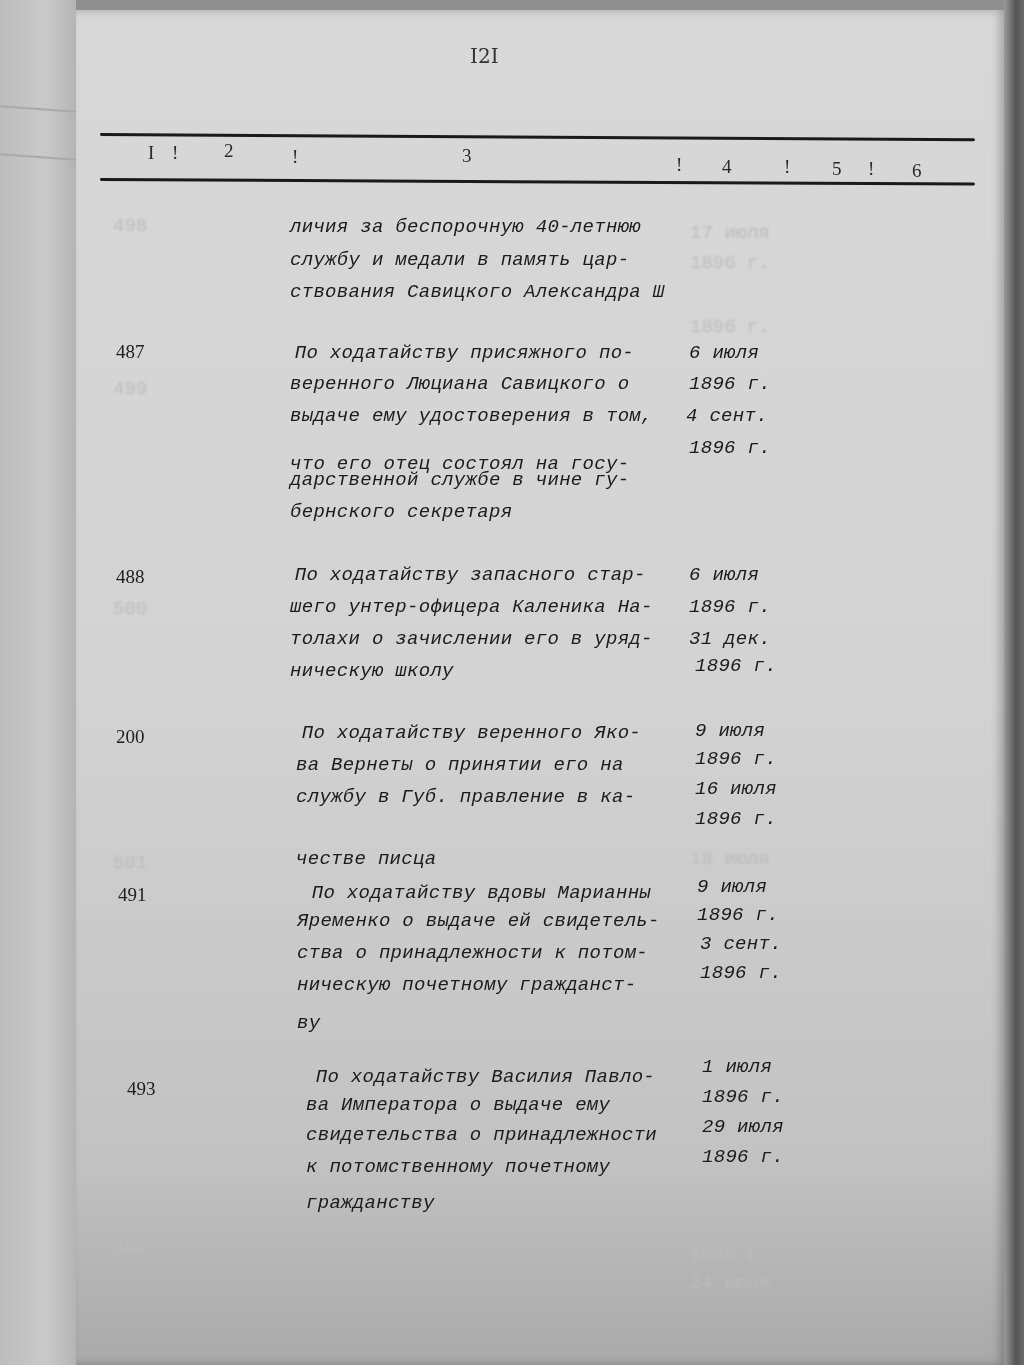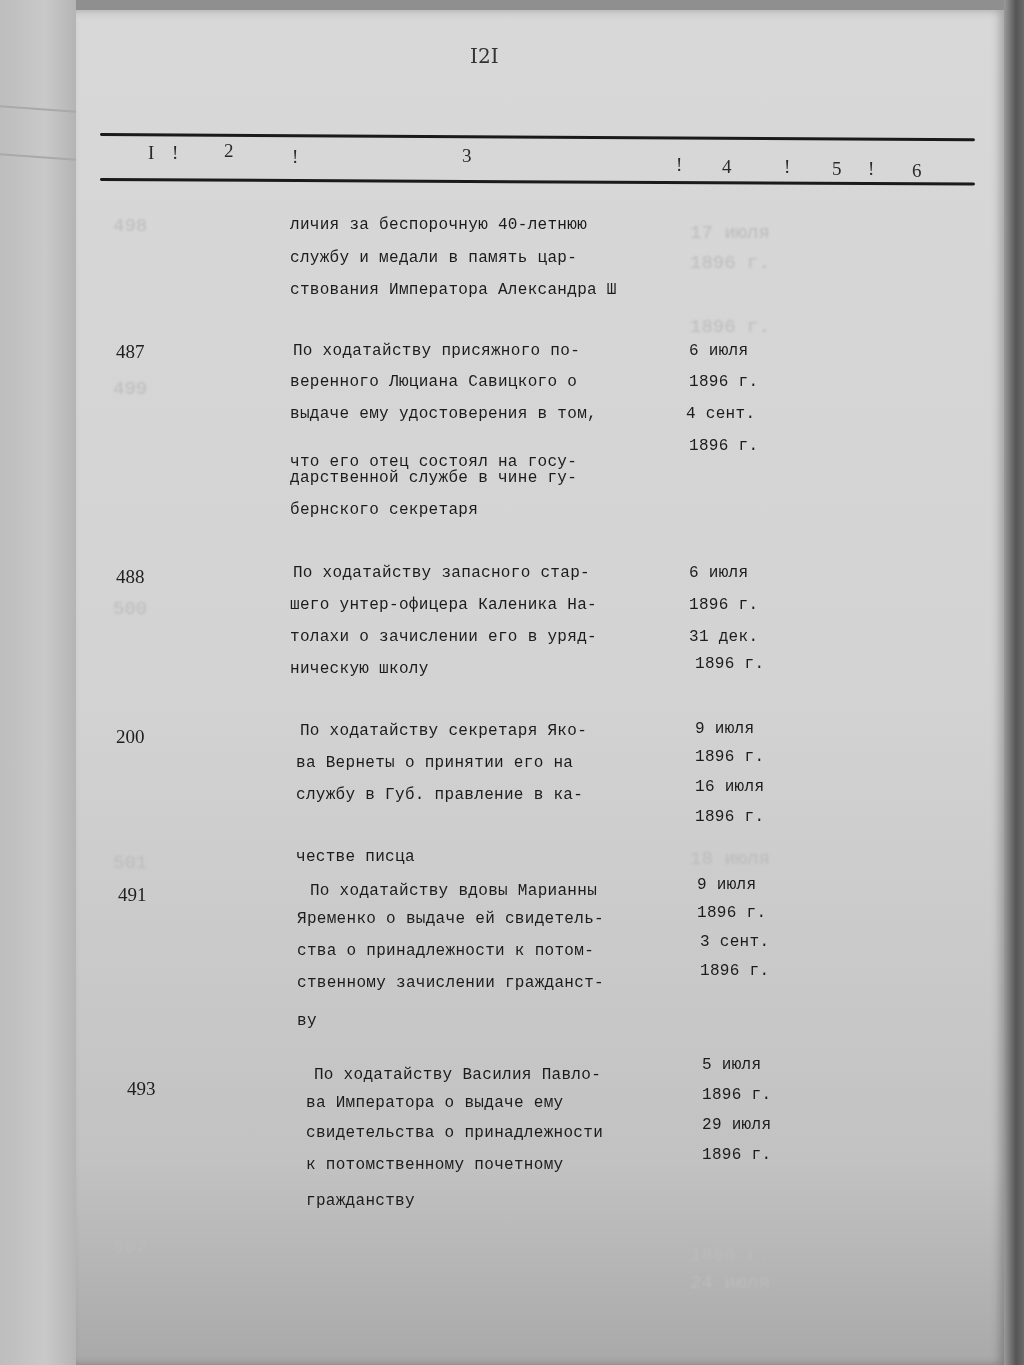--- a/index.html
+++ b/index.html
@@ -44,9 +44,10 @@
     font-family:"Liberation Serif","DejaVu Serif",serif;
   }
   .desc-line, .date-line {
-    position:absolute; font-size:16px; color:#1c1c1c; white-space:pre;
+    position:absolute; font-size:19px; color:#1c1c1c; white-space:pre;
     letter-spacing:0.3px;
     font-family:"Liberation Mono","DejaVu Sans Mono",monospace;
+    font-style:italic;
   }
   .ghost {
     position:absolute; font-size:19px; color:#bcbcbc; white-space:pre;

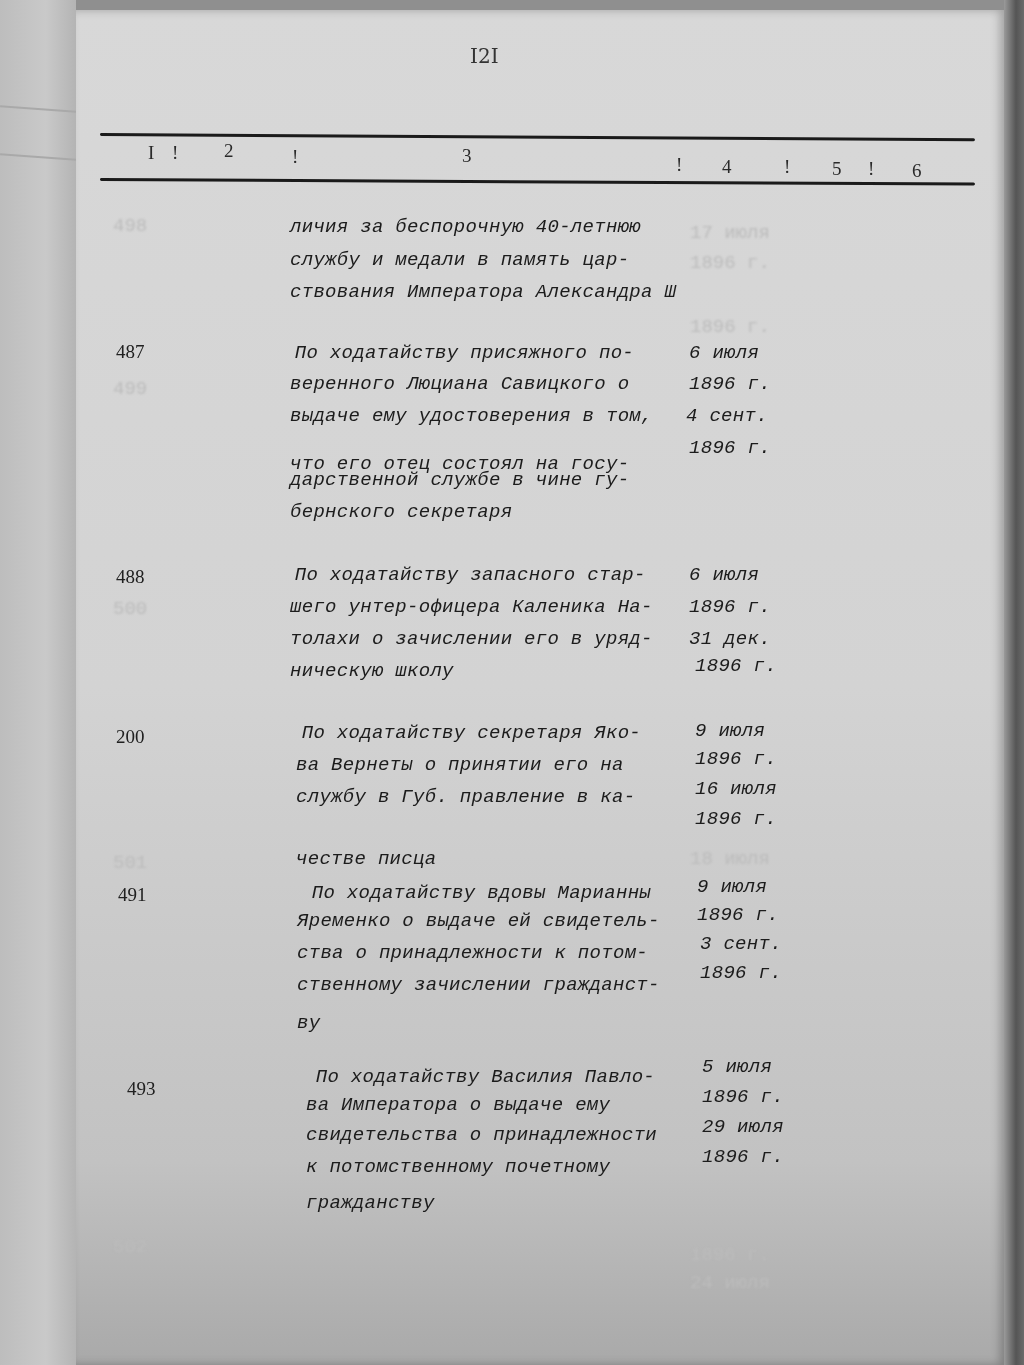--- a/index.html
+++ b/index.html
@@ -98,7 +98,7 @@
 <div>
   <div class="desc-line" style="left:290px;top:216px">личия за беспорочную 40-летнюю</div>
   <div class="desc-line" style="left:290px;top:249px">службу и медали в память цар-</div>
-  <div class="desc-line" style="left:290px;top:281px">ствования Императора Александра Ш</div>
+  <div class="desc-line" style="left:290px;top:281px">ствования Савицкого Александра Ш</div>
 </div>
 
 <div>

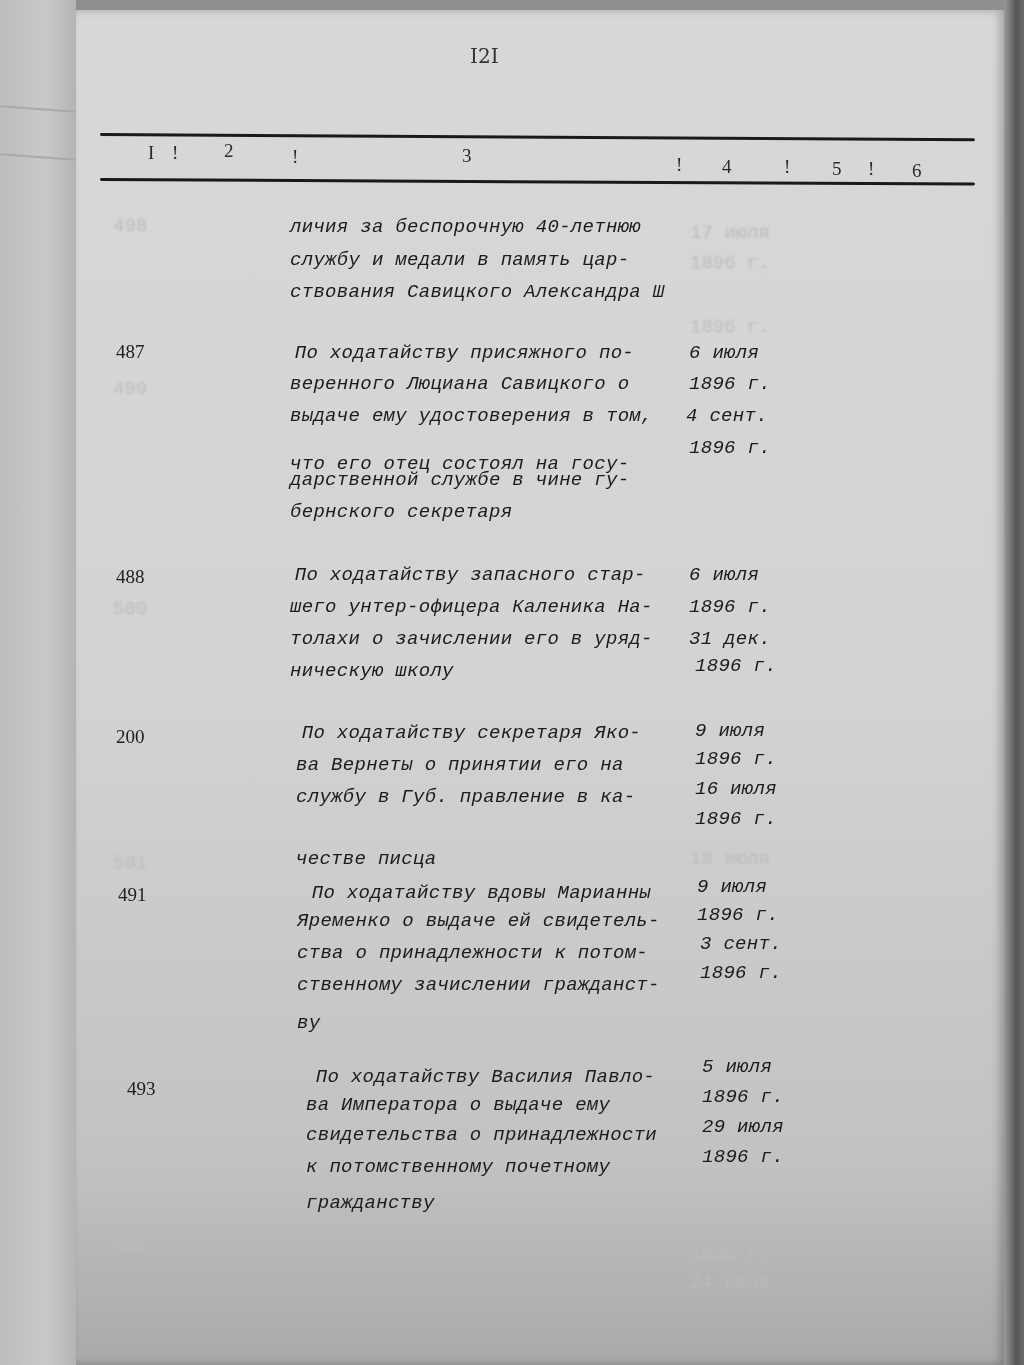--- a/index.html
+++ b/index.html
@@ -129,7 +129,7 @@
 
 <div>
   <div class="entry-num" style="left:116px;top:726px">200</div>
-  <div class="desc-line" style="left:290px;top:722px"> По ходатайству секретаря Яко-</div>
+  <div class="desc-line" style="left:290px;top:722px"> По ходатайству веренного Яко-</div>
   <div class="desc-line" style="left:296px;top:754px">ва Вернеты о принятии его на</div>
   <div class="desc-line" style="left:296px;top:786px">службу в Губ. правление в ка-</div>
   <div class="desc-line" style="left:296px;top:848px">честве писца</div>

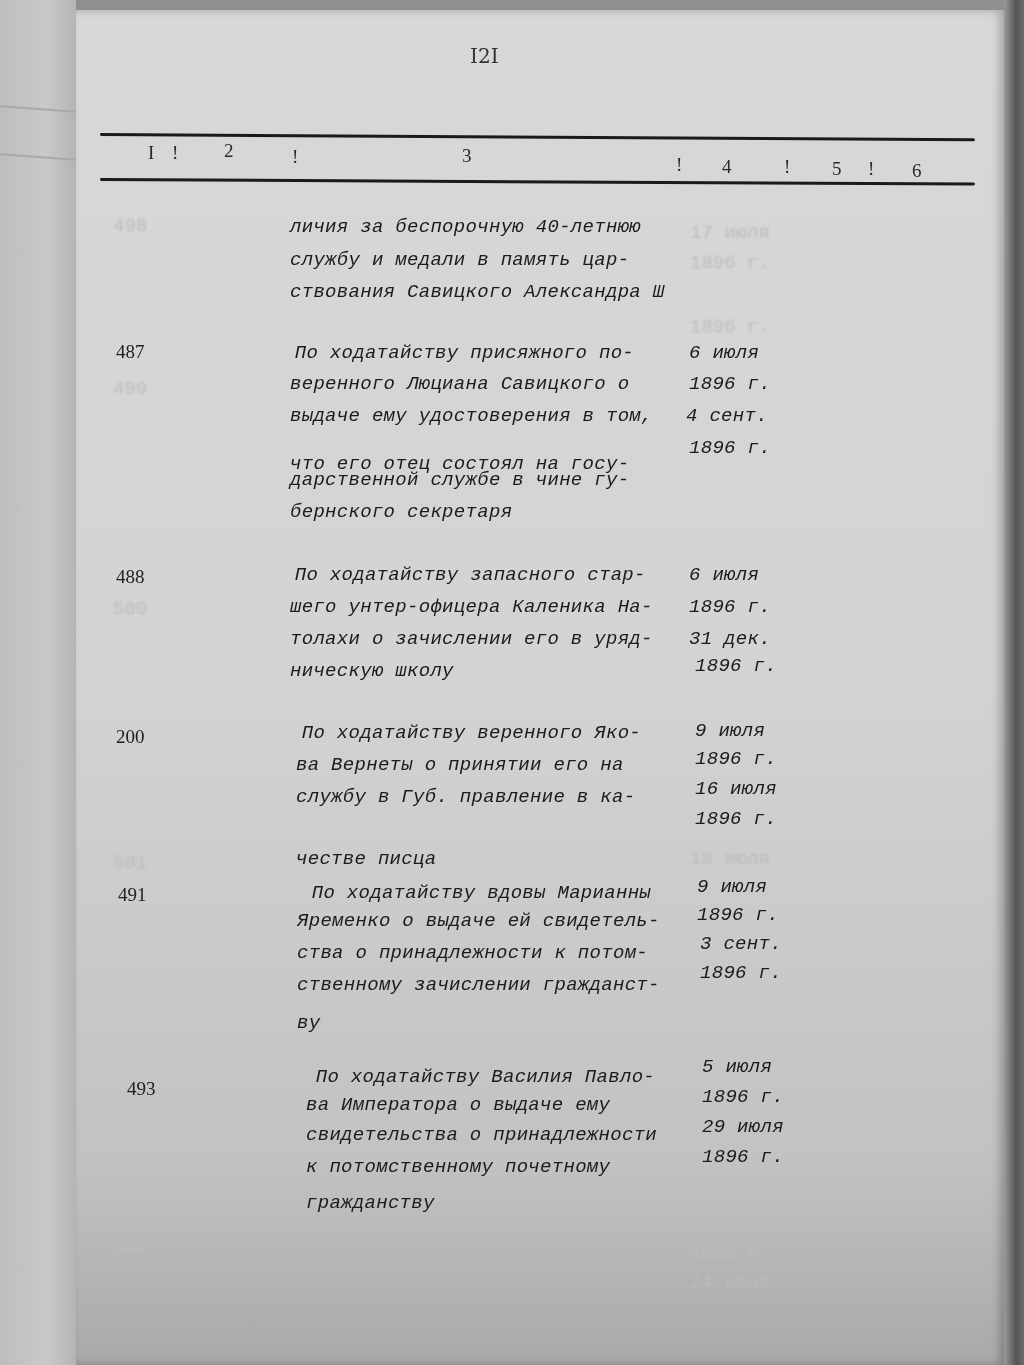--- a/index.html
+++ b/index.html
@@ -144,7 +144,7 @@
   <div class="desc-line" style="left:300px;top:882px"> По ходатайству вдовы Марианны</div>
   <div class="desc-line" style="left:297px;top:910px">Яременко о выдаче ей свидетель-</div>
   <div class="desc-line" style="left:297px;top:942px">ства о принадлежности к потом-</div>
-  <div class="desc-line" style="left:297px;top:974px">ственному зачислении гражданст-</div>
+  <div class="desc-line" style="left:297px;top:974px">ническую почетному гражданст-</div>
   <div class="desc-line" style="left:297px;top:1012px">ву</div>
   <div class="date-line" style="left:697px;top:876px">9 июля</div>
   <div class="date-line" style="left:697px;top:904px">1896 г.</div>

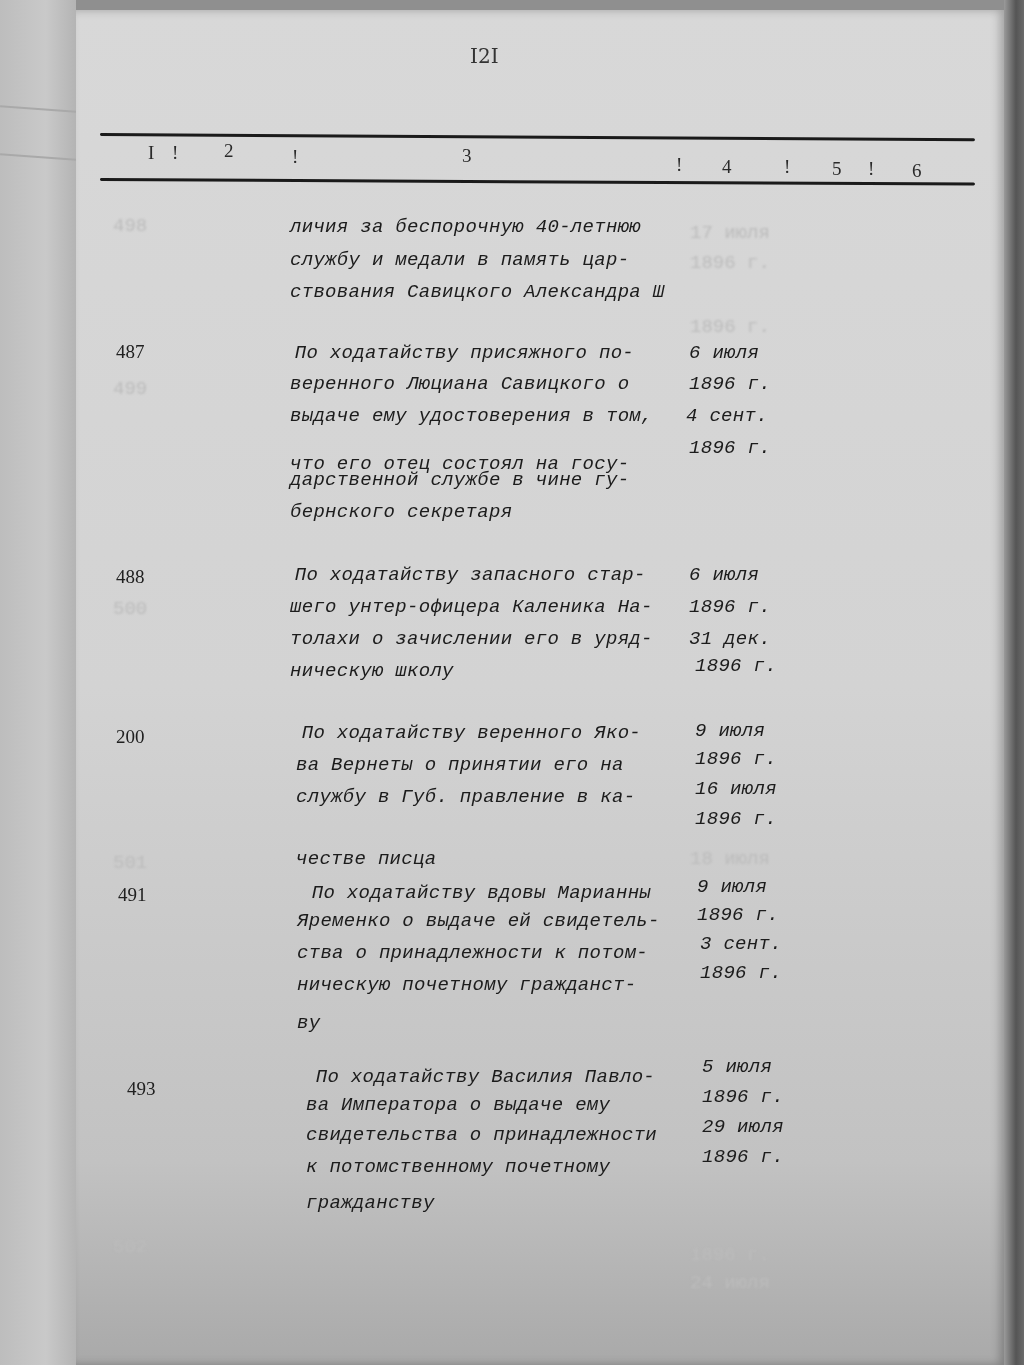--- a/index.html
+++ b/index.html
@@ -159,7 +159,7 @@
   <div class="desc-line" style="left:306px;top:1124px">свидетельства о принадлежности</div>
   <div class="desc-line" style="left:306px;top:1156px">к потомственному почетному</div>
   <div class="desc-line" style="left:306px;top:1192px">гражданству</div>
-  <div class="date-line" style="left:702px;top:1056px">5 июля</div>
+  <div class="date-line" style="left:702px;top:1056px">1 июля</div>
   <div class="date-line" style="left:702px;top:1086px">1896 г.</div>
   <div class="date-line" style="left:702px;top:1116px">29 июля</div>
   <div class="date-line" style="left:702px;top:1146px">1896 г.</div>

